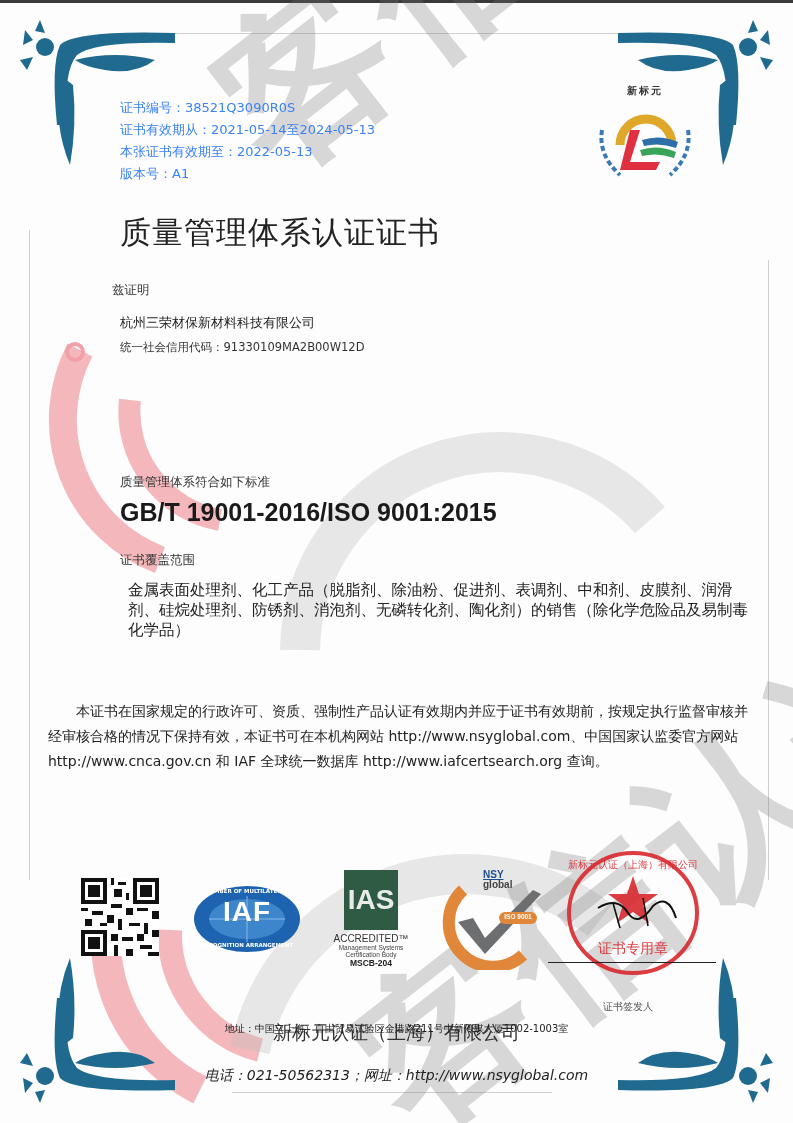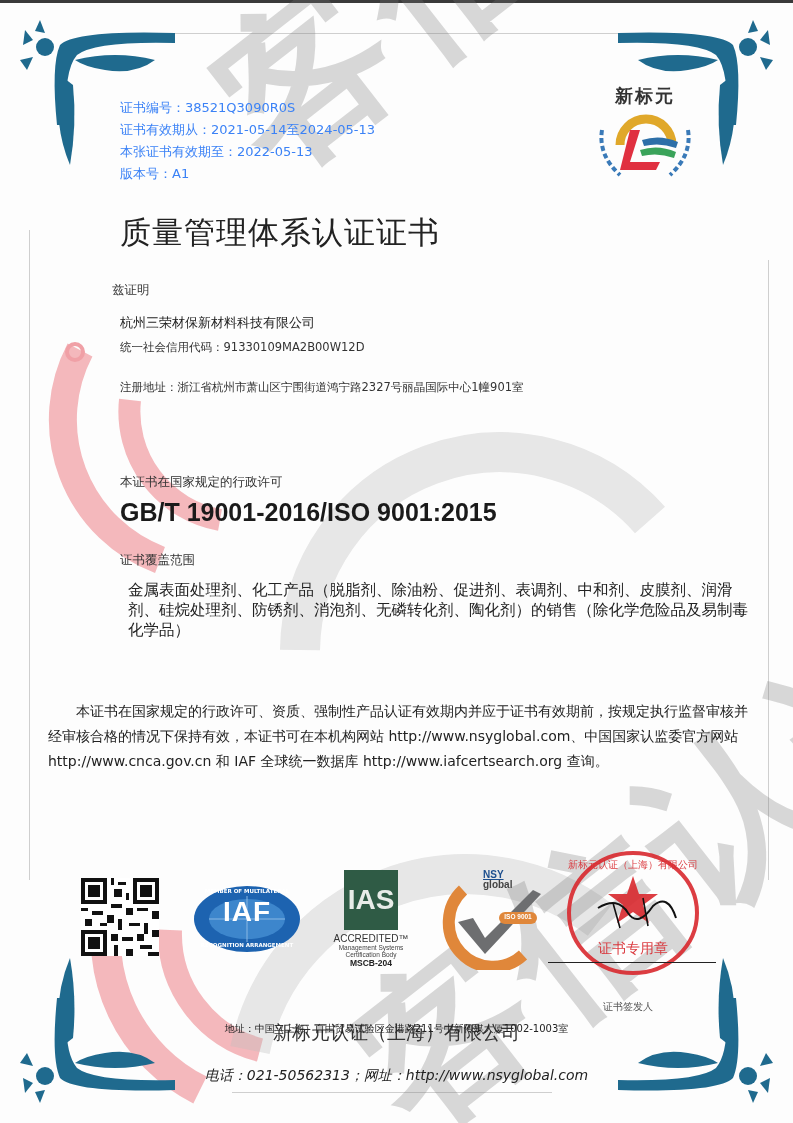--- a/index.html
+++ b/index.html
@@ -118,7 +118,7 @@
 </svg>
 
 <div style="position:absolute;left:590px;top:78px;width:110px;height:100px;">
-  <div style="position:absolute;left:0;width:110px;top:6px;text-align:center;font-size:18px;font-weight:bold;color:#333;letter-spacing:2px;">新标元</div>
+  <div style="position:absolute;left:0;width:110px;top:6px;text-align:center;font-size:10px;font-weight:bold;color:#333;letter-spacing:2px;">新标元</div>
   <svg width="110" height="80" style="position:absolute;left:0;top:22px;">
     <path d="M 30 45 A 26 26 0 0 1 82 45" fill="none" stroke="#e0a82a" stroke-width="9"></path>
     <path d="M 40 30 L 50 30 L 40 62 L 70 62 L 66 70 L 30 70 Z" fill="#e03040"></path>

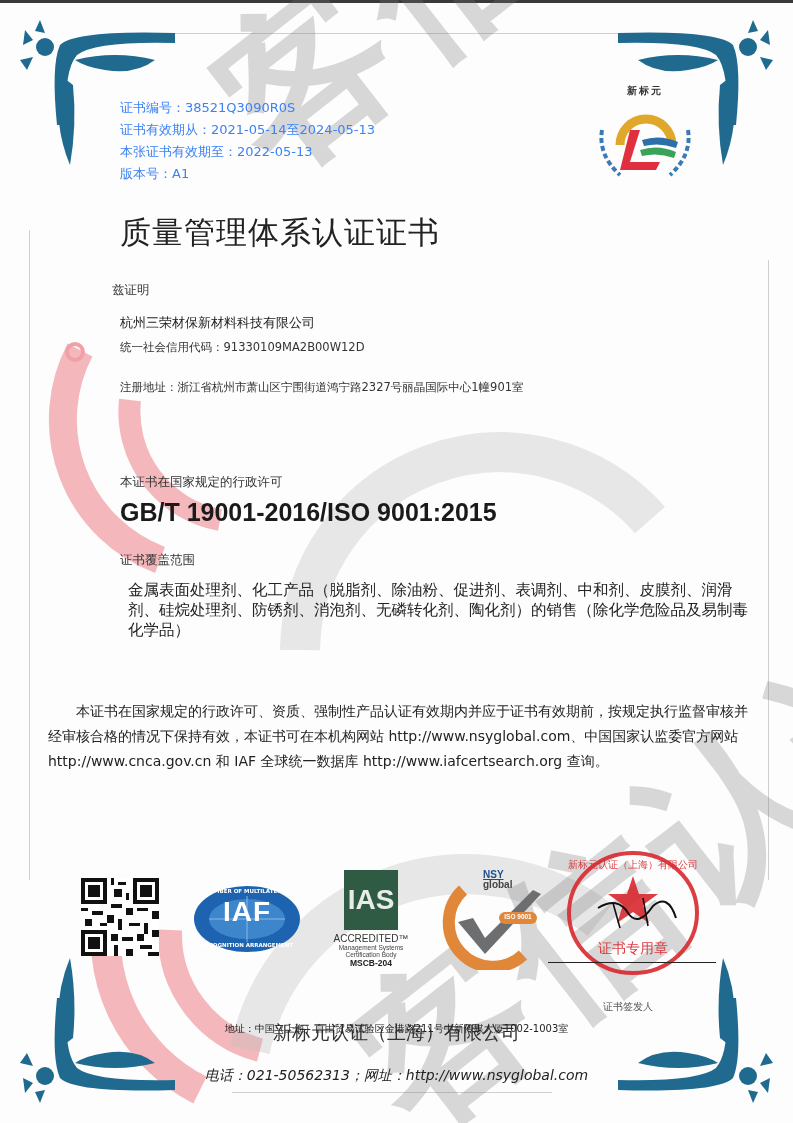--- a/index.html
+++ b/index.html
@@ -141,7 +141,6 @@
 <div class="company">杭州三荣材保新材料科技有限公司</div>
 <div class="credit">统一社会信用代码：91330109MA2B00W12D</div>
 <div class="addr">
-  <div>注册地址：浙江省杭州市萧山区宁围街道鸿宁路2327号丽晶国际中心1幢901室</div>
 </div>
 
 <div class="std-label">本证书在国家规定的行政许可</div>

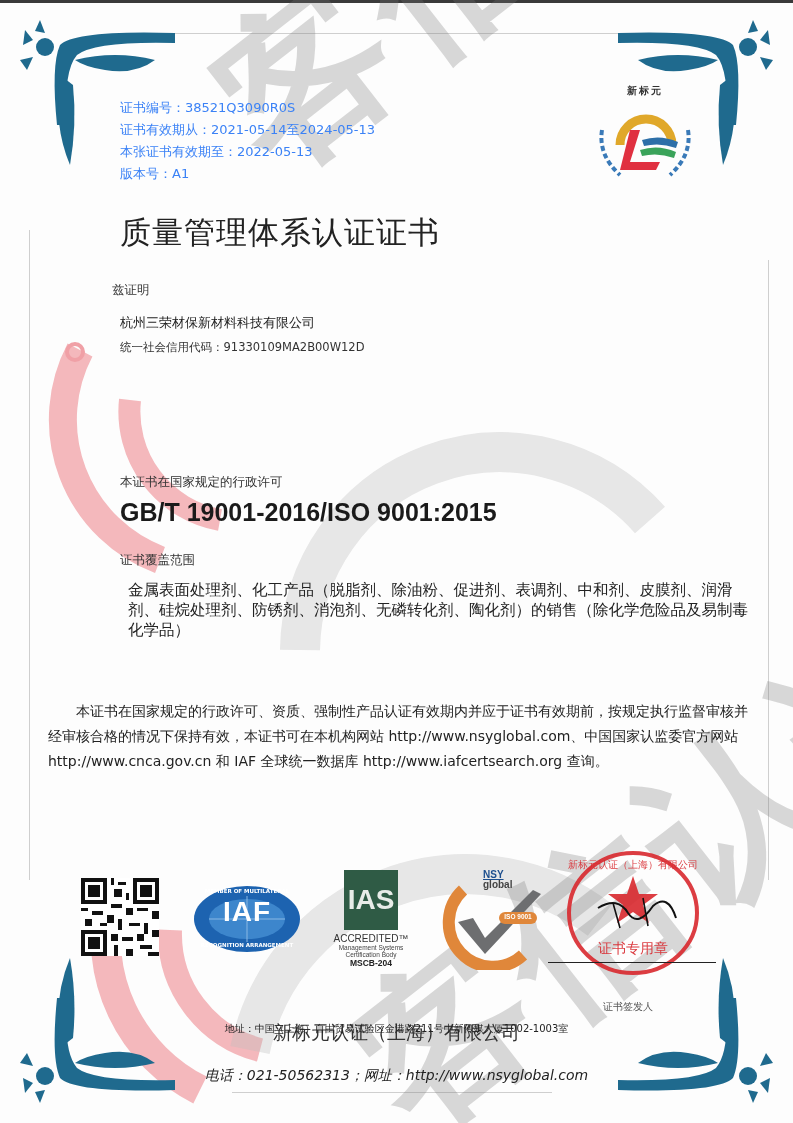--- a/index.html
+++ b/index.html
@@ -143,7 +143,7 @@
 <div class="addr">
 </div>
 
-<div class="std-label">本证书在国家规定的行政许可</div>
+<div class="std-label">质量管理体系符合如下标准</div>
 <div class="std">GB/T 19001-2016/ISO 9001:2015</div>
 <div class="scope-label">证书覆盖范围</div>
 <div class="scope">金属表面处理剂、化工产品（脱脂剂、除油粉、促进剂、表调剂、中和剂、皮膜剂、润滑剂、硅烷处理剂、防锈剂、消泡剂、无磷转化剂、陶化剂）的销售（除化学危险品及易制毒化学品）</div>

